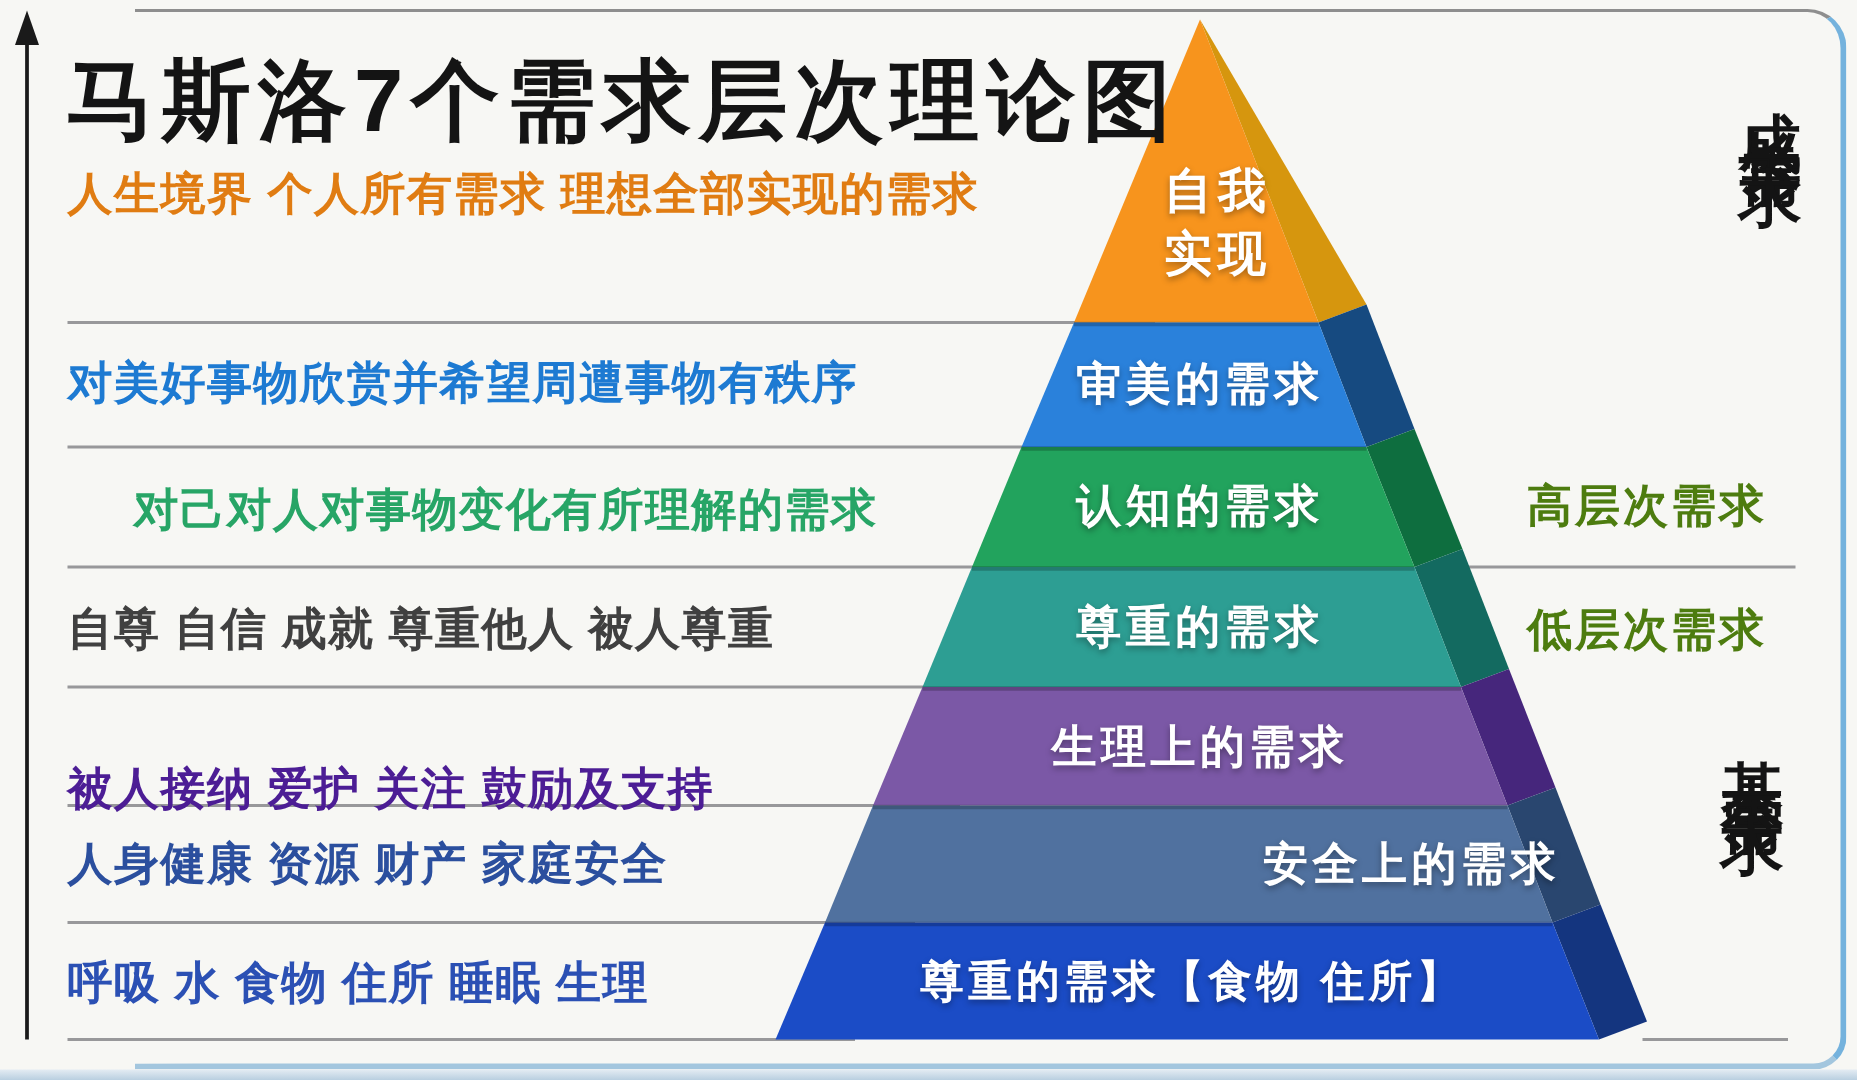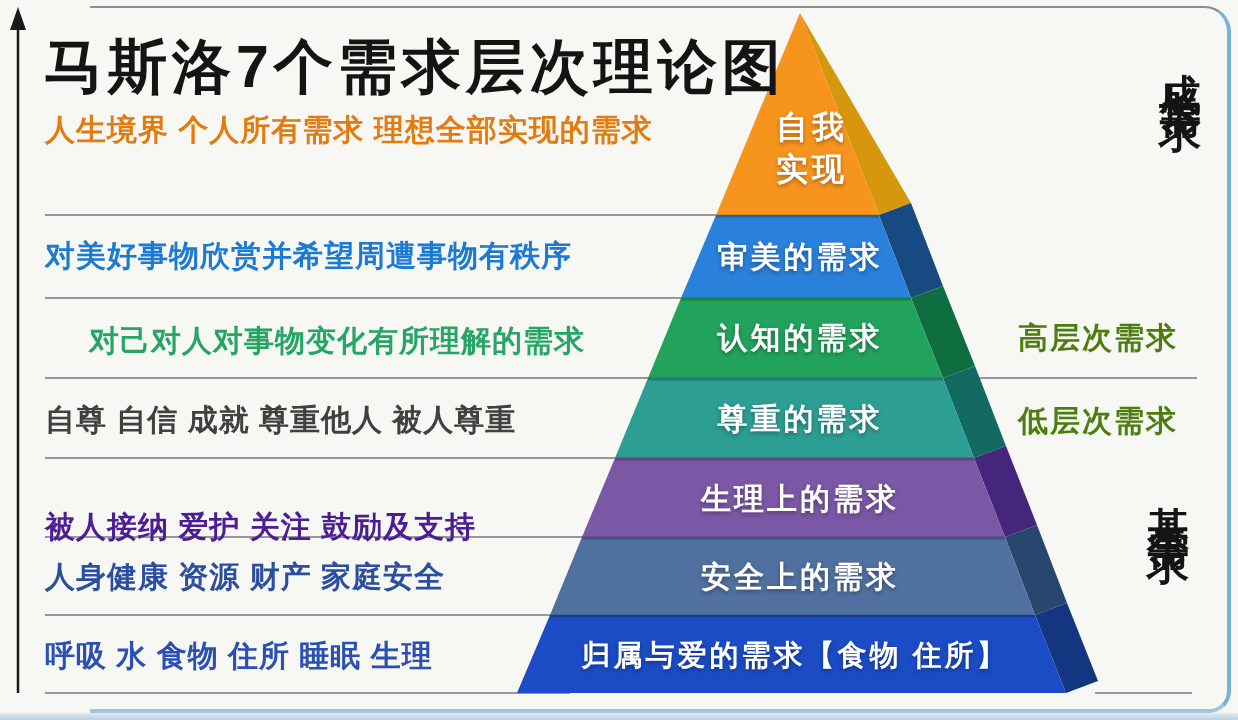--- a/index.html
+++ b/index.html
@@ -137,7 +137,7 @@
   <div class="layer-label single" style="top:318px;">认知的需求</div>
   <div class="layer-label single" style="top:399px;">尊重的需求</div>
   <div class="layer-label single" style="top:479px;">生理上的需求</div>
-  <div class="layer-label single" style="top:557px;">安全上的需求</div>
+  <div class="layer-label single" style="top:557px;text-align:right;">安全上的需求</div>
   <div class="layer-label single" style="top:635px;left:555px;font-size:29px;">归属与爱的需求【食物 住所】</div>
 
   <div class="side-note" style="left:1018px;top:318px;">高层次需求</div>

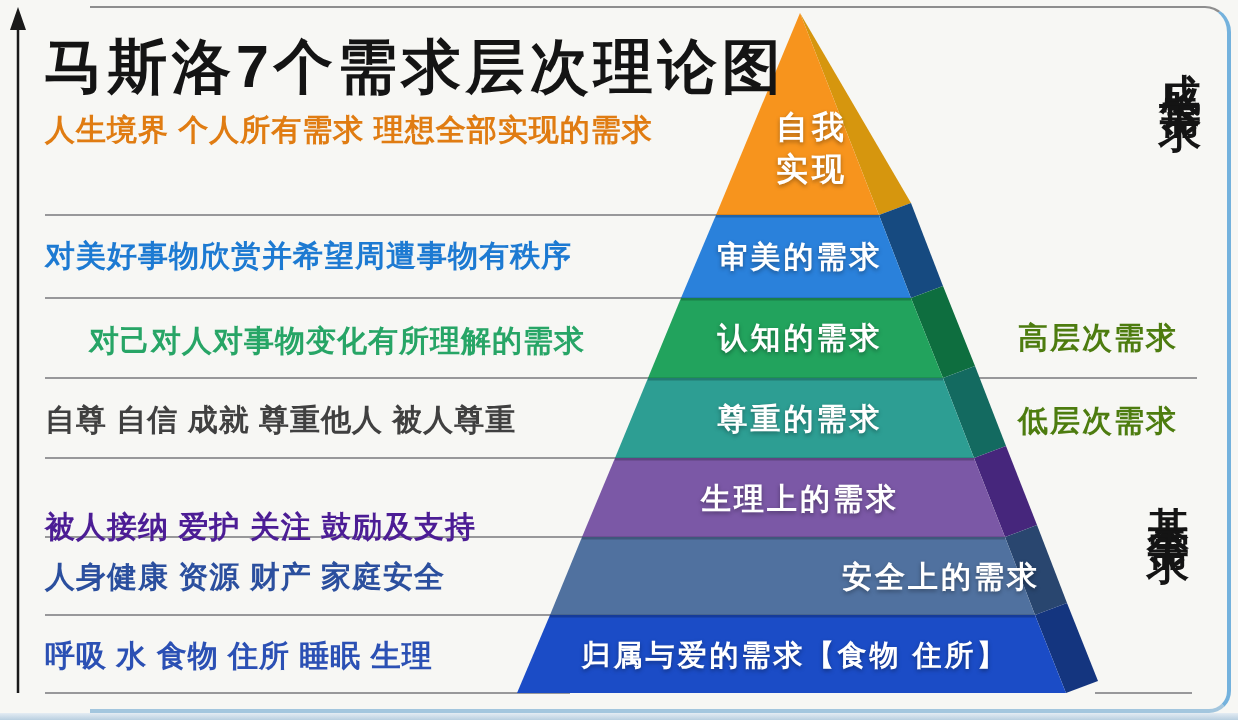--- a/index.html
+++ b/index.html
@@ -138,7 +138,7 @@
   <div class="layer-label single" style="top:399px;">尊重的需求</div>
   <div class="layer-label single" style="top:479px;">生理上的需求</div>
   <div class="layer-label single" style="top:557px;text-align:right;">安全上的需求</div>
-  <div class="layer-label single" style="top:635px;left:555px;font-size:29px;">归属与爱的需求【食物 住所】</div>
+  <div class="layer-label single" style="top:635px;left:555px;font-size:29px;">尊重的需求【食物 住所】</div>
 
   <div class="side-note" style="left:1018px;top:318px;">高层次需求</div>
   <div class="side-note" style="left:1018px;top:401px;">低层次需求</div>

